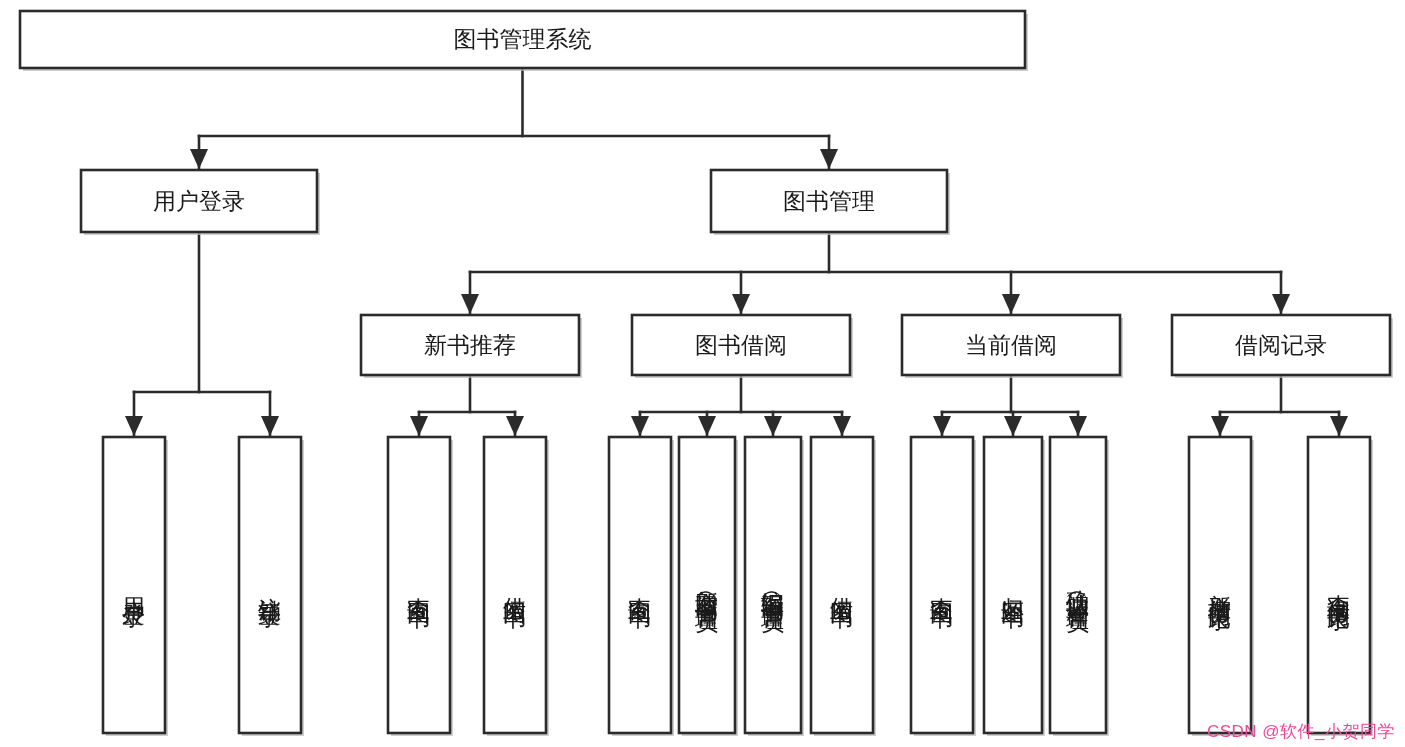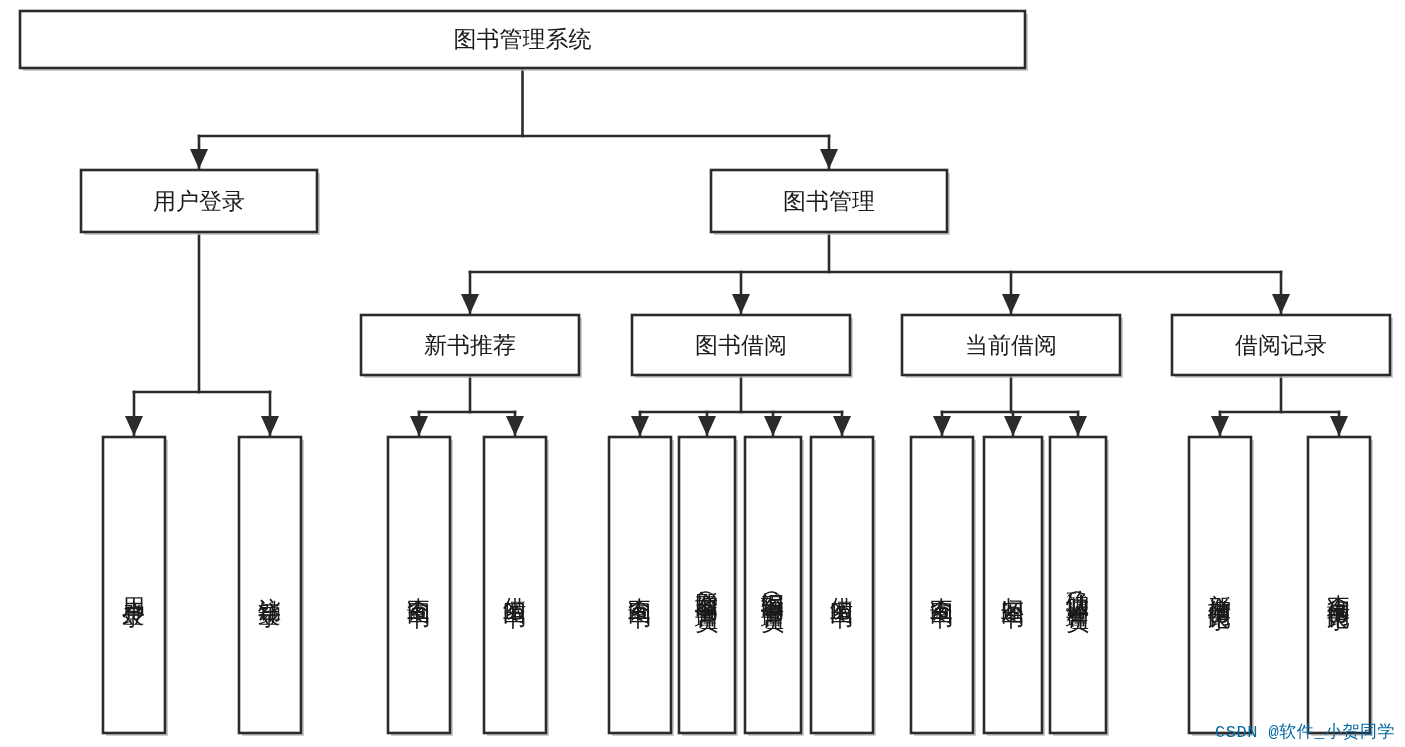--- a/index.html
+++ b/index.html
@@ -68,9 +68,9 @@
     position: absolute;
     right: 10px;
     bottom: 4px;
-    font-family: Liberation Mono, monospace;
+    font-family: Liberation Sans, sans-serif;
     font-size: 17px;
-    color: #0369a1;
+    color: #ec4899;
     letter-spacing: 0.5px;
     white-space: nowrap;
   }

